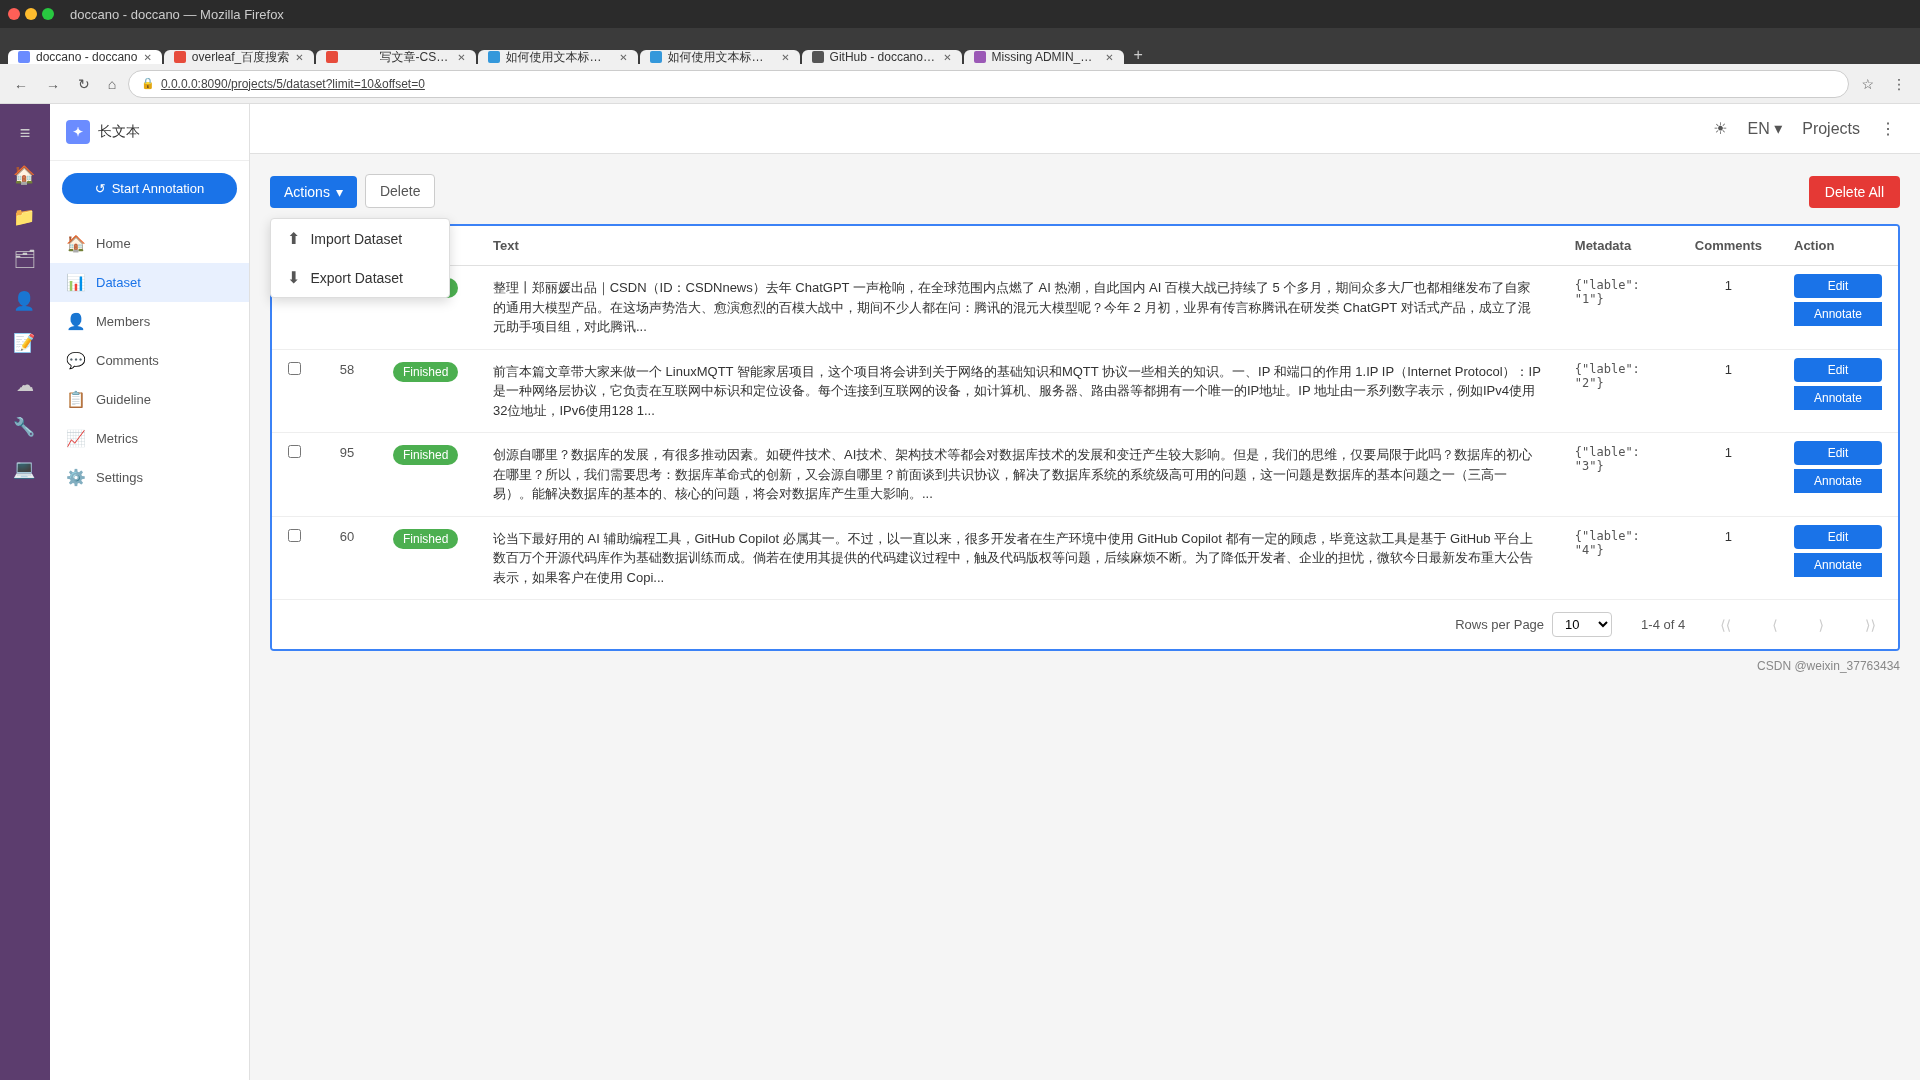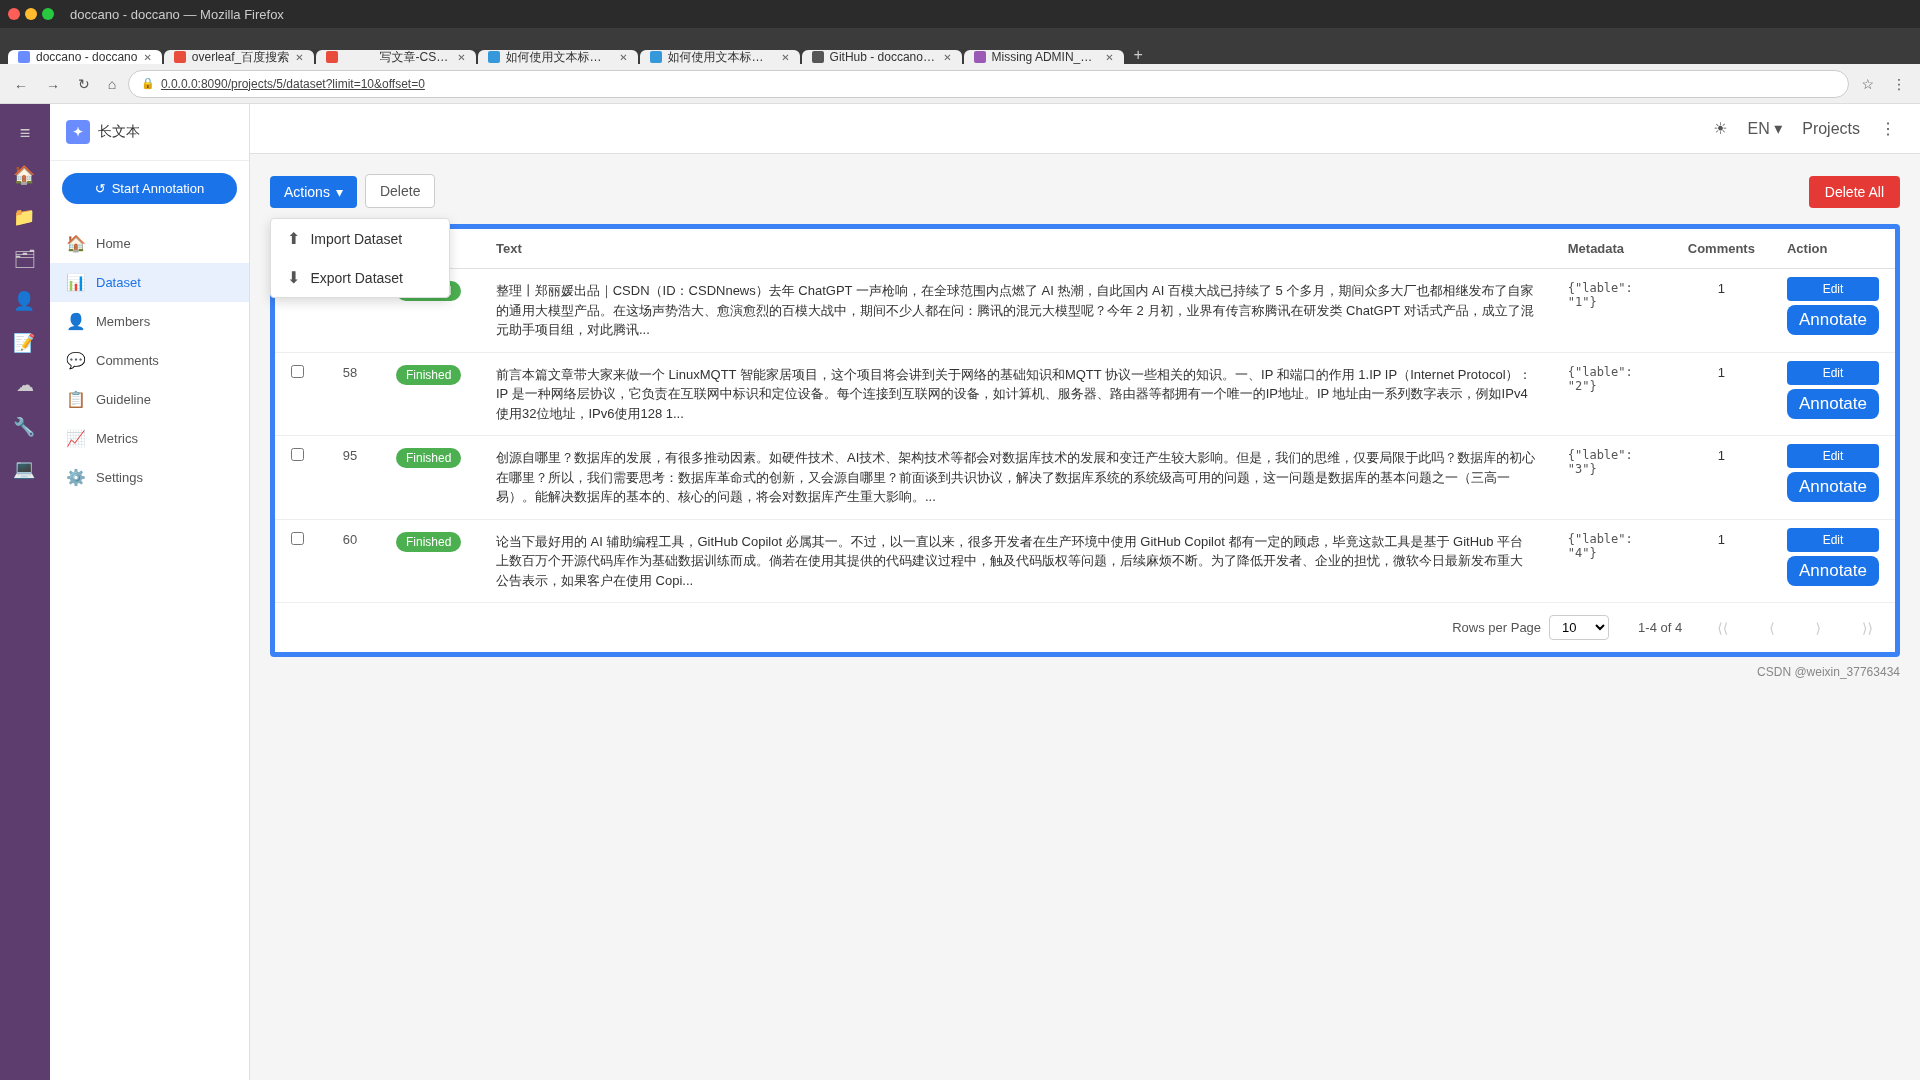--- a/index.html
+++ b/index.html
@@ -55,7 +55,7 @@
     .dropdown-icon { font-size: 16px; color: #555; }
 
     
-    .table-container { background: #fff; border-radius: 4px; border: 5px solid #3b82f6; overflow: hidden; }
+    .table-container { background: #fff; border-radius: 4px; border: 2px solid #3b82f6; overflow: hidden; }
     table { width: 100%; border-collapse: collapse; }
     thead th { background: #fff; padding: 12px 16px; text-align: left; font-size: 13px; font-weight: 600; color: #555; border-bottom: 1px solid #e0e0e0; }
     tbody tr { border-bottom: 1px solid #eee; }

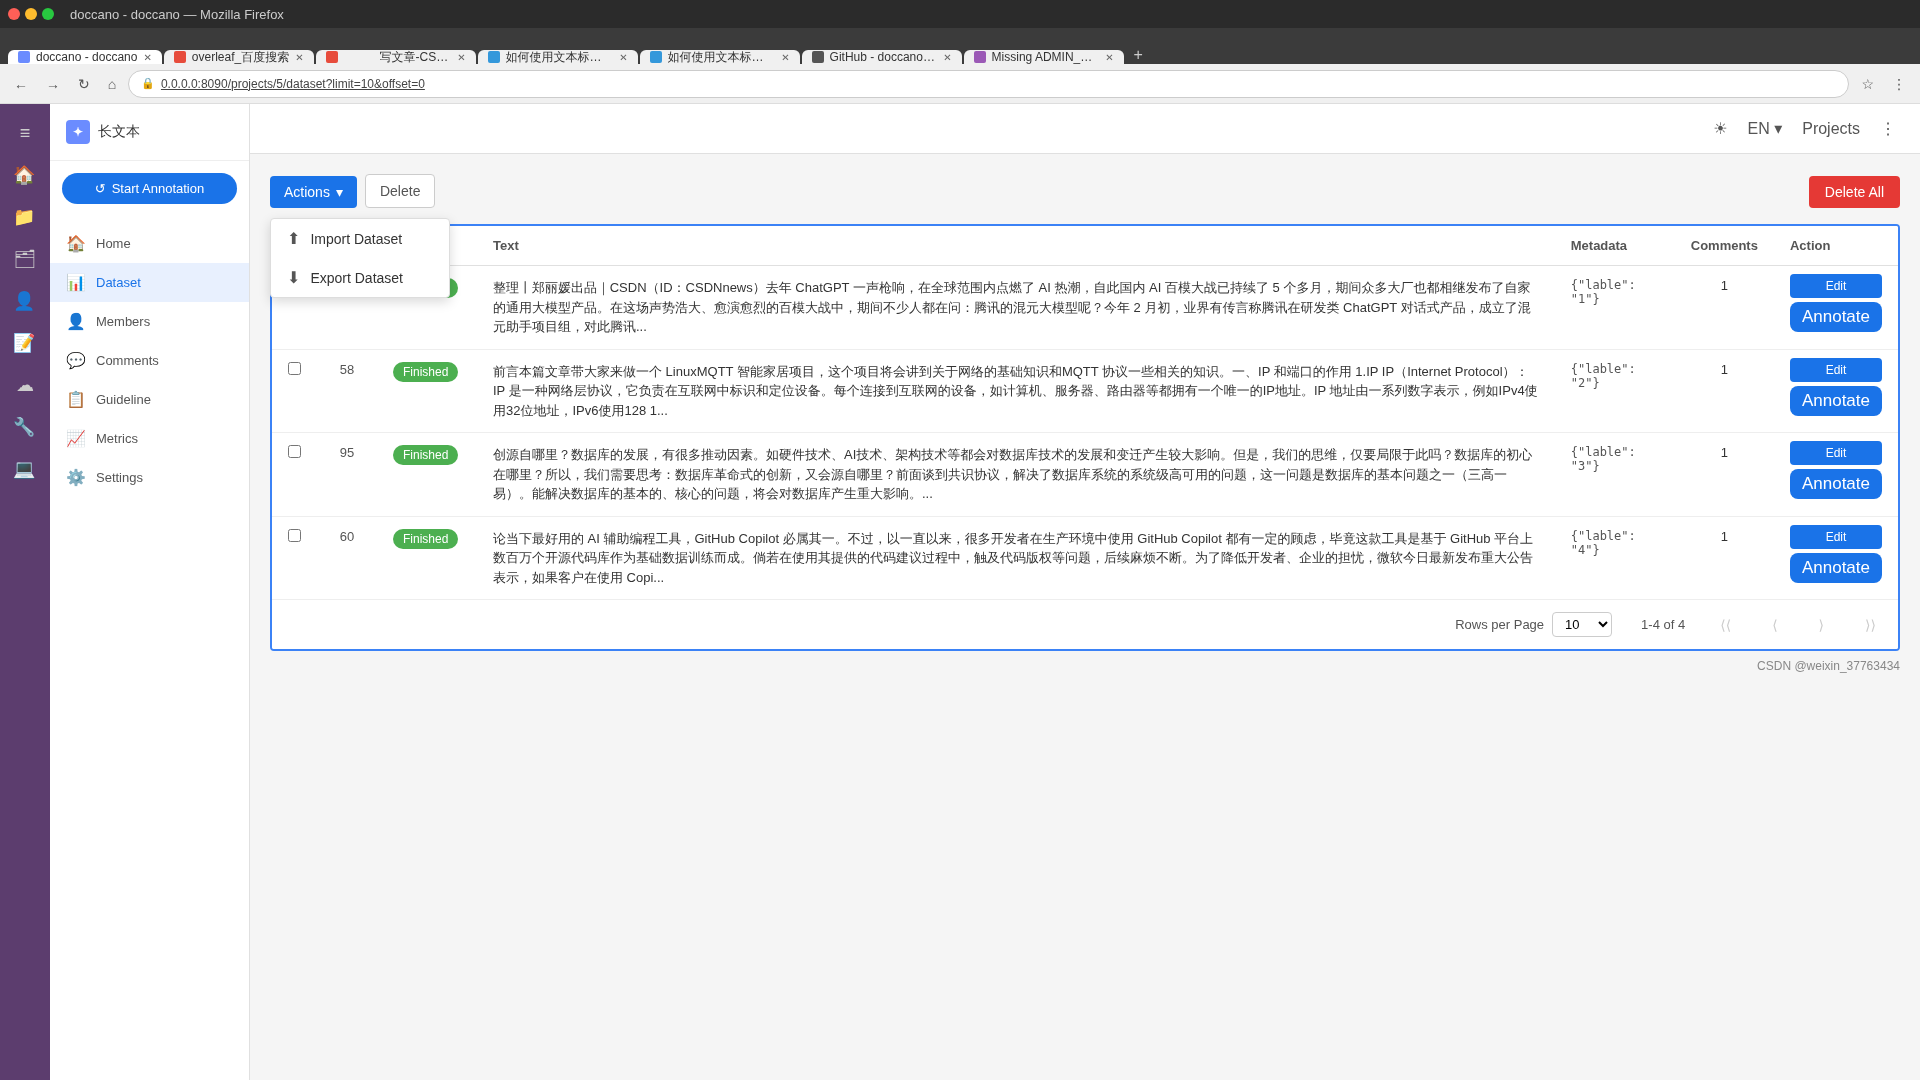--- a/index.html
+++ b/index.html
@@ -67,7 +67,7 @@
     .comments-cell { text-align: center; color: #333; }
     td.action-td { padding: 8px 16px; }
     .edit-btn { background: #1a73e8; color: white; border: none; border-radius: 4px; padding: 5px 12px; font-size: 12px; cursor: pointer; }
-    .annotate-btn { background: #1a73e8; color: white; border: none; border-radius: 8px; padding: 5px 12px; font-size: 17px; cursor: pointer; }
+    .annotate-btn { background: #1a73e8; color: white; border: none; border-radius: 0; padding: 5px 12px; font-size: 12px; cursor: pointer; }
     .row-num { color: #555; text-align: center; }
     .checkbox-cell { width: 40px; text-align: center; }
 

